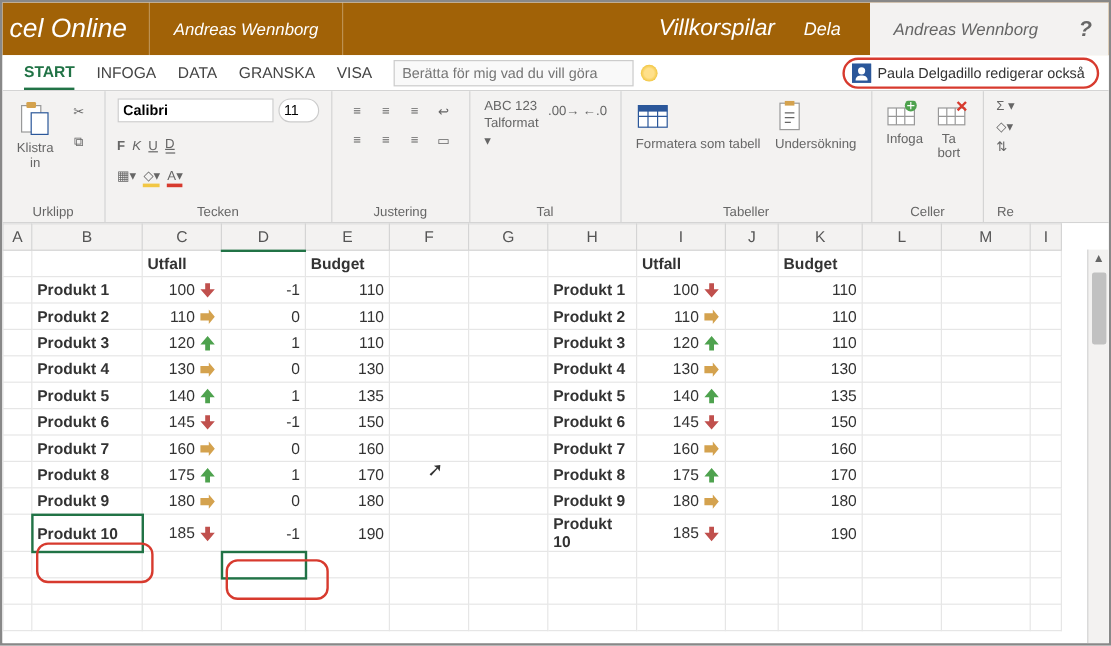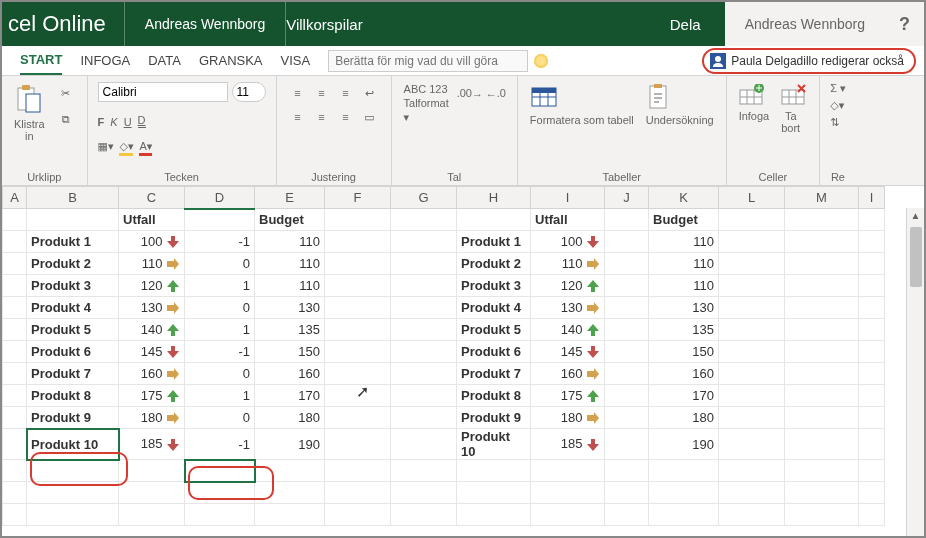--- a/index.html
+++ b/index.html
@@ -6,7 +6,7 @@
 body { background: #fff; width: 926px; height: 538px; overflow: hidden; border: 2px solid #888; }
 
 
-.titlebar { height: 44px; background: #14532d; display: flex; align-items: center; color: #fff; }
+.titlebar { height: 44px; background: #a16207; display: flex; align-items: center; color: #fff; font-style: italic; }
 .titlebar .app { font-size: 22px; font-weight: 300; padding: 0 18px 0 6px; border-right: 1px solid rgba(255,255,255,0.3); height: 100%; display: flex; align-items: center; }
 .titlebar .owner { padding: 0 20px; font-size: 14px; border-right: 1px solid rgba(255,255,255,0.3); height: 100%; display: flex; align-items: center;}
 .titlebar .docname { flex: 1; text-align: left; font-size: 15px; }

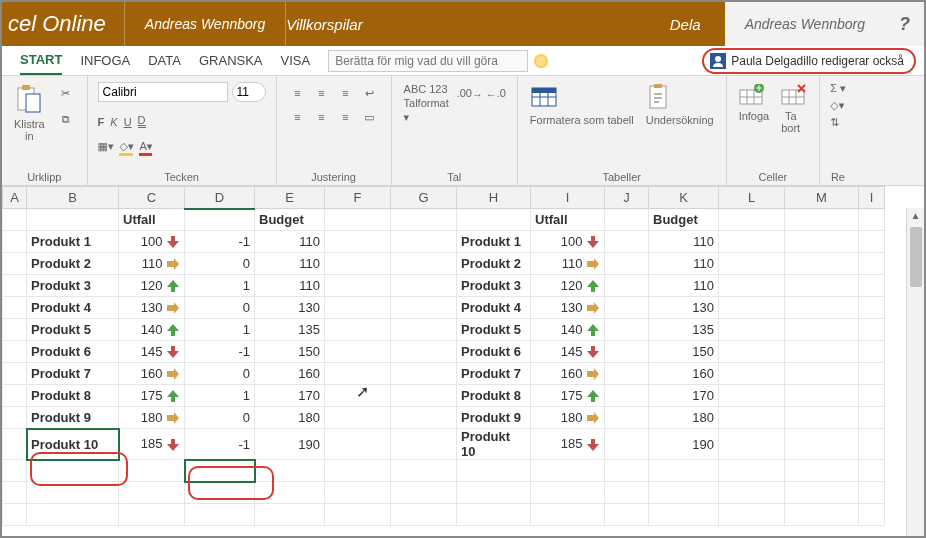--- a/index.html
+++ b/index.html
@@ -9,7 +9,7 @@
 .titlebar { height: 44px; background: #a16207; display: flex; align-items: center; color: #fff; font-style: italic; }
 .titlebar .app { font-size: 22px; font-weight: 300; padding: 0 18px 0 6px; border-right: 1px solid rgba(255,255,255,0.3); height: 100%; display: flex; align-items: center; }
 .titlebar .owner { padding: 0 20px; font-size: 14px; border-right: 1px solid rgba(255,255,255,0.3); height: 100%; display: flex; align-items: center;}
-.titlebar .docname { flex: 1; text-align: left; font-size: 15px; }
+.titlebar .docname { flex: 1; text-align: right; font-size: 19px; }
 .titlebar .share { padding: 0 24px; font-size: 15px; height: 100%; display: flex; align-items: center;}
 .titlebar .user2 { background: #f3f2f1; color: #666; padding: 0 20px; font-size: 14px; height: 100%; display: flex; align-items: center;}
 .titlebar .help { background: #f3f2f1; color: #666; padding: 0 14px; font-size: 18px; font-weight: bold; height: 100%; display: flex; align-items: center;}

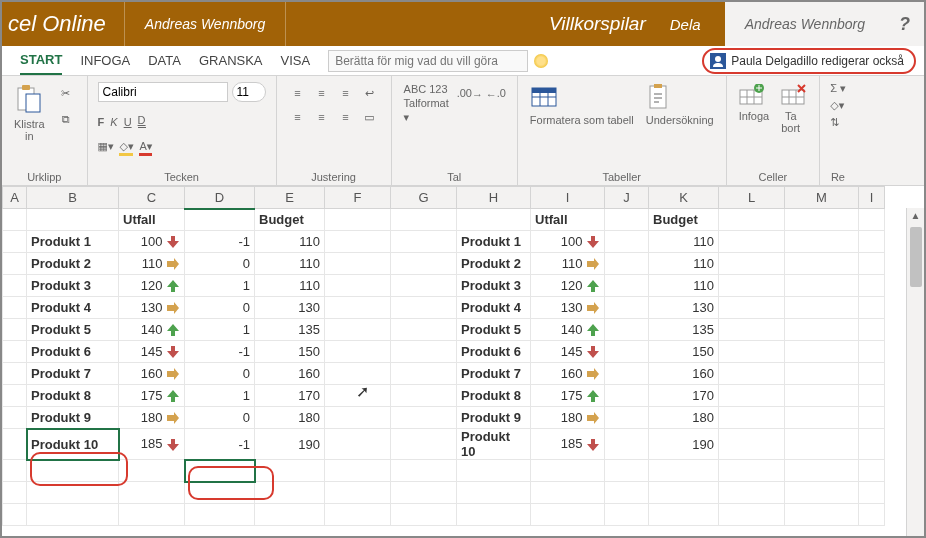--- a/index.html
+++ b/index.html
@@ -36,7 +36,7 @@
 
 .font-select { display: flex; gap: 4px; margin-bottom: 4px; }
 .font-select select, .font-select .sel { border: 1px solid #ccc; background: #fff; font-size: 12px; padding: 2px 4px; }
-.font-select .name { width: 130px; }
+.font-select .name { width: 130px; font-weight: bold; }
 .font-select .size { width: 34px; border-radius: 10px; }
 
 .fmt-row { display: flex; gap: 6px; padding: 2px 0;}

